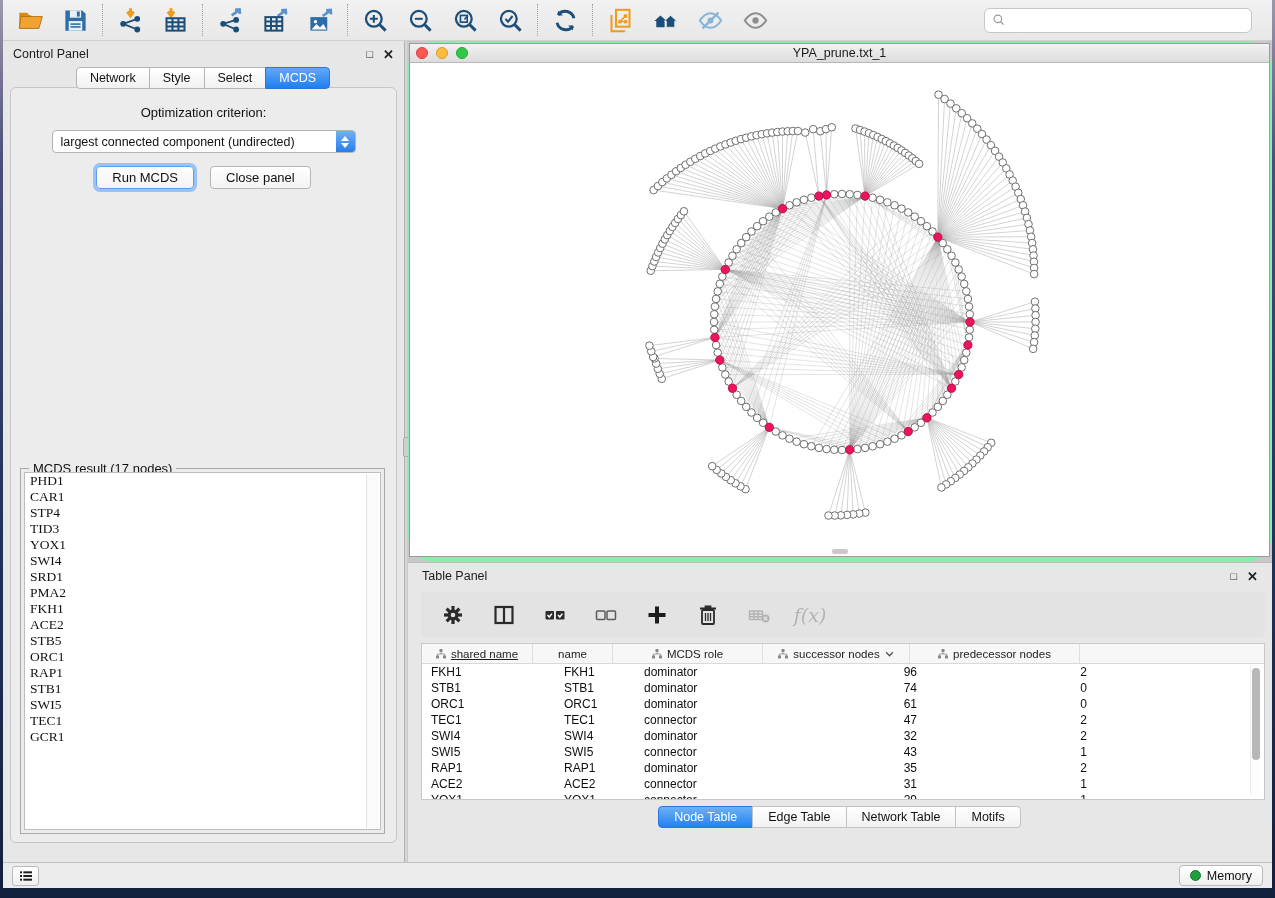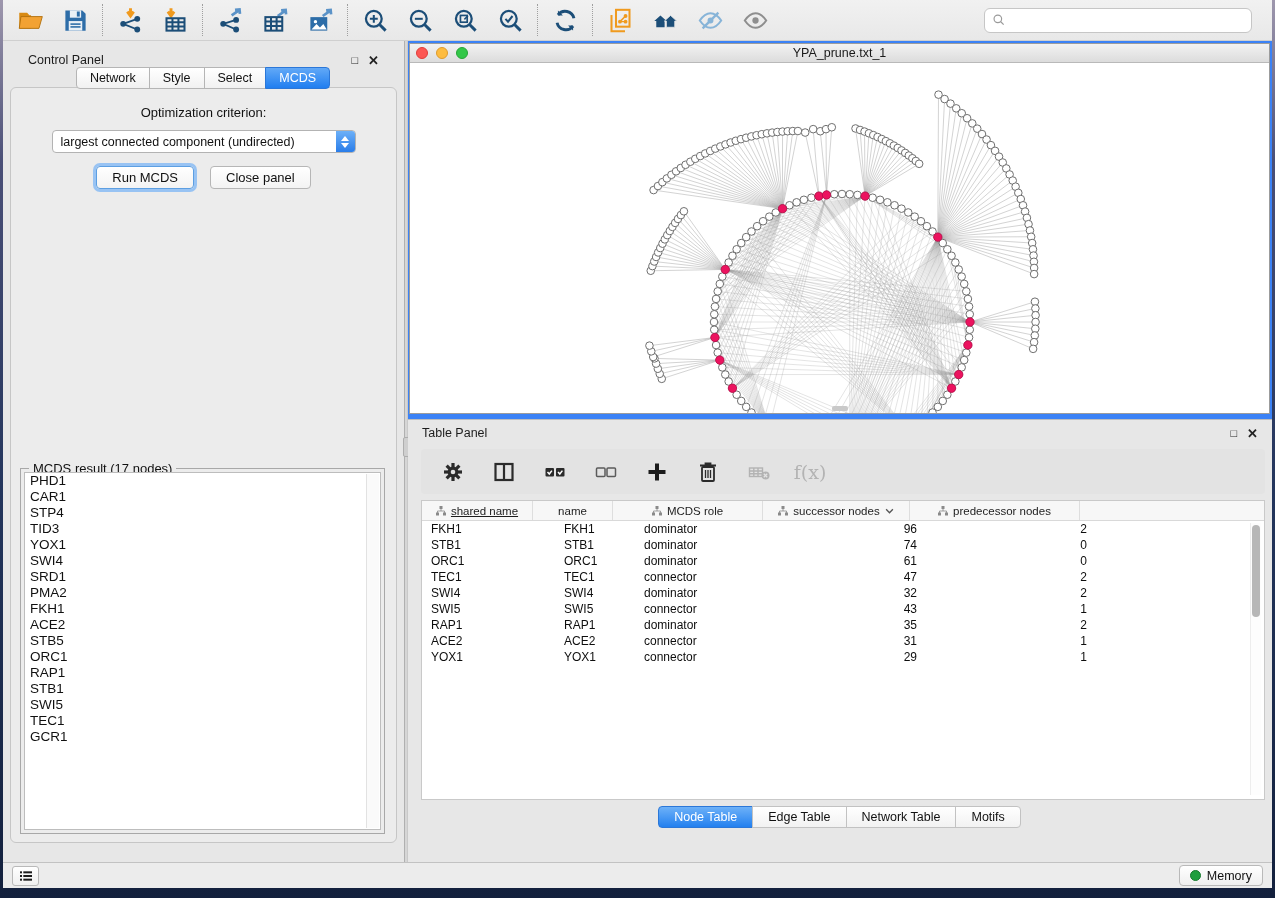--- a/index.html
+++ b/index.html
@@ -26,7 +26,7 @@
 
   
   .control-panel { width:401px; flex:0 0 auto; background:#e7e7e7; position:relative; }
-  .cp-header { height:26px; display:flex; align-items:flex-end; padding:0 25px; }
+  .cp-header { height:26px; display:flex; align-items:center; padding:0 10px; }
   .panel-title { font-size:12.5px; color:#1c1c1c; }
   .win-btns { margin-left:auto; display:flex; align-items:center; gap:10px; }
   .wb { font-size:13px; font-weight:bold; color:#222; cursor:pointer; line-height:1; }

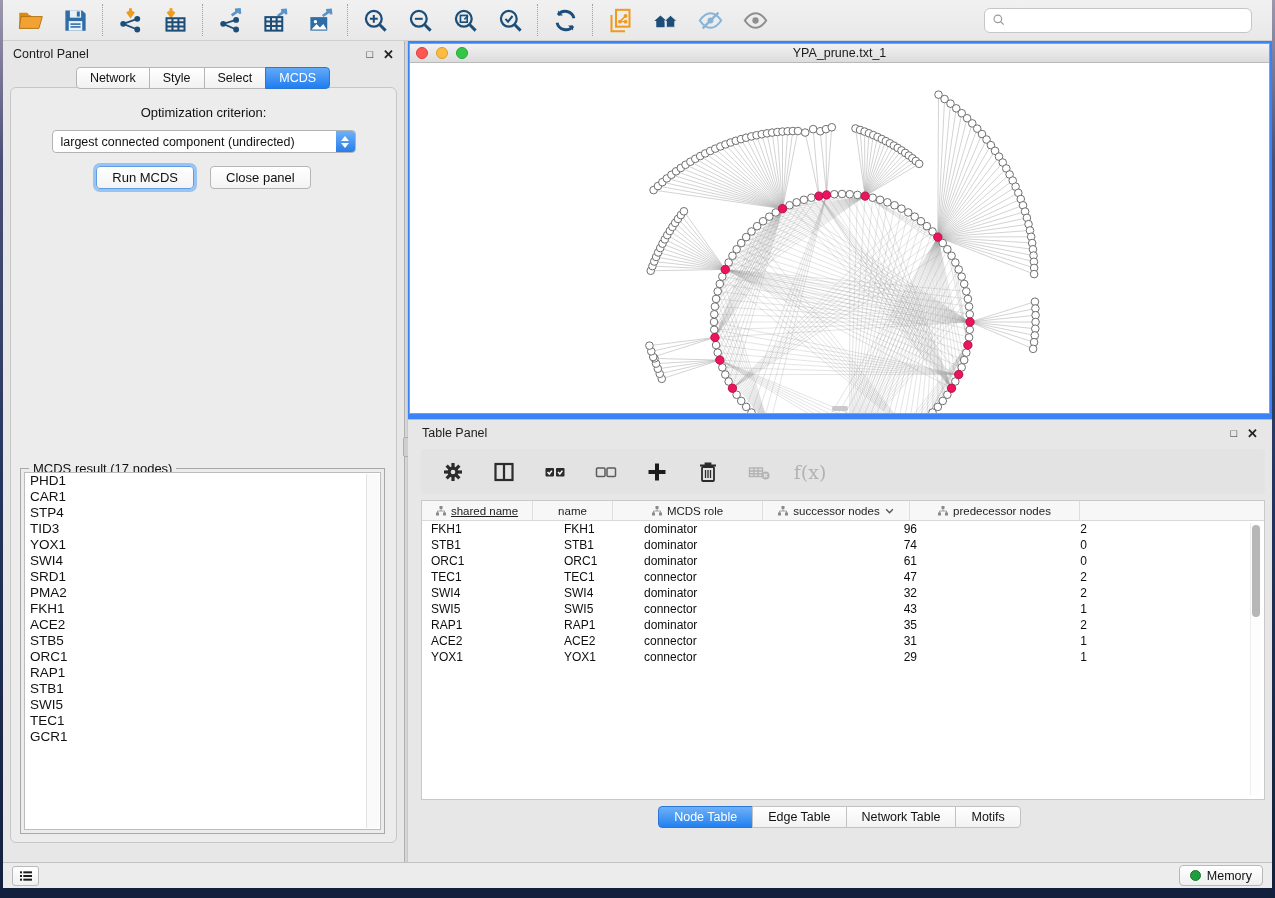--- a/index.html
+++ b/index.html
@@ -59,7 +59,7 @@
 
   
   .right-col { flex:1; display:flex; flex-direction:column; min-width:0; background:#c9c9c9; }
-  .network-area { height:378px; flex:0 0 auto; position:relative; background:#3b82f6; }
+  .network-area { height:521px; flex:0 0 auto; position:relative; background:#86efac;border-radius:27px; }
   .net-window { position:absolute; left:1px; top:2px; right:2px; bottom:5px; border:1px solid #9c9c9c; background:#fff; display:flex; flex-direction:column; }
   .net-titlebar { height:19px; background:linear-gradient(#f2f2f2,#dcdcdc); border-bottom:1px solid #b9b9b9; display:flex; align-items:center; padding:0 6px; position:relative; flex:0 0 auto; }
   .traffic { display:flex; gap:8px; align-items:center; }

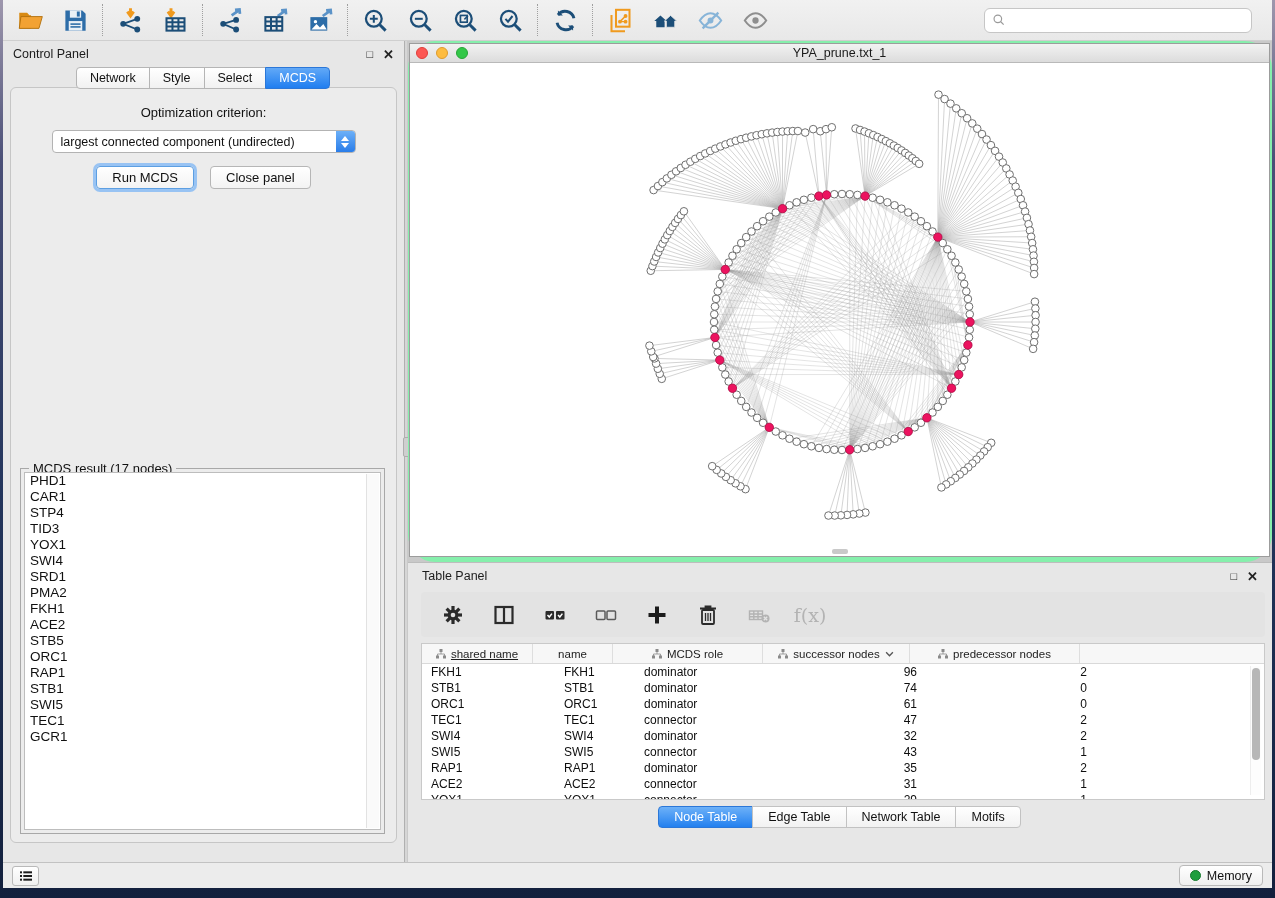--- a/index.html
+++ b/index.html
@@ -49,7 +49,7 @@
 
   .groupbox { position:absolute; left:9px; right:11px; top:380px; bottom:8px; border:1px solid #a8a8a8; }
   .gb-legend { position:absolute; top:-8px; left:8px; background:#ececec; padding:0 4px; font-size:13px;text-align:right; }
-  .mcds-list { position:absolute; inset:3px; background:#fff; border:1px solid #bdbdbd; overflow:hidden; }
+  .mcds-list { position:absolute; inset:3px; background:#fff; border:1px solid #bdbdbd; overflow:hidden;font-family:Liberation Serif, serif; }
   .mcds-scroll { position:absolute; top:1px; bottom:1px; right:1px; width:13px; background:#fafafa; border-left:1px solid #e2e2e2; }
   .mcds-item { font-size:13.5px; line-height:16px; padding-left:5px; }
 

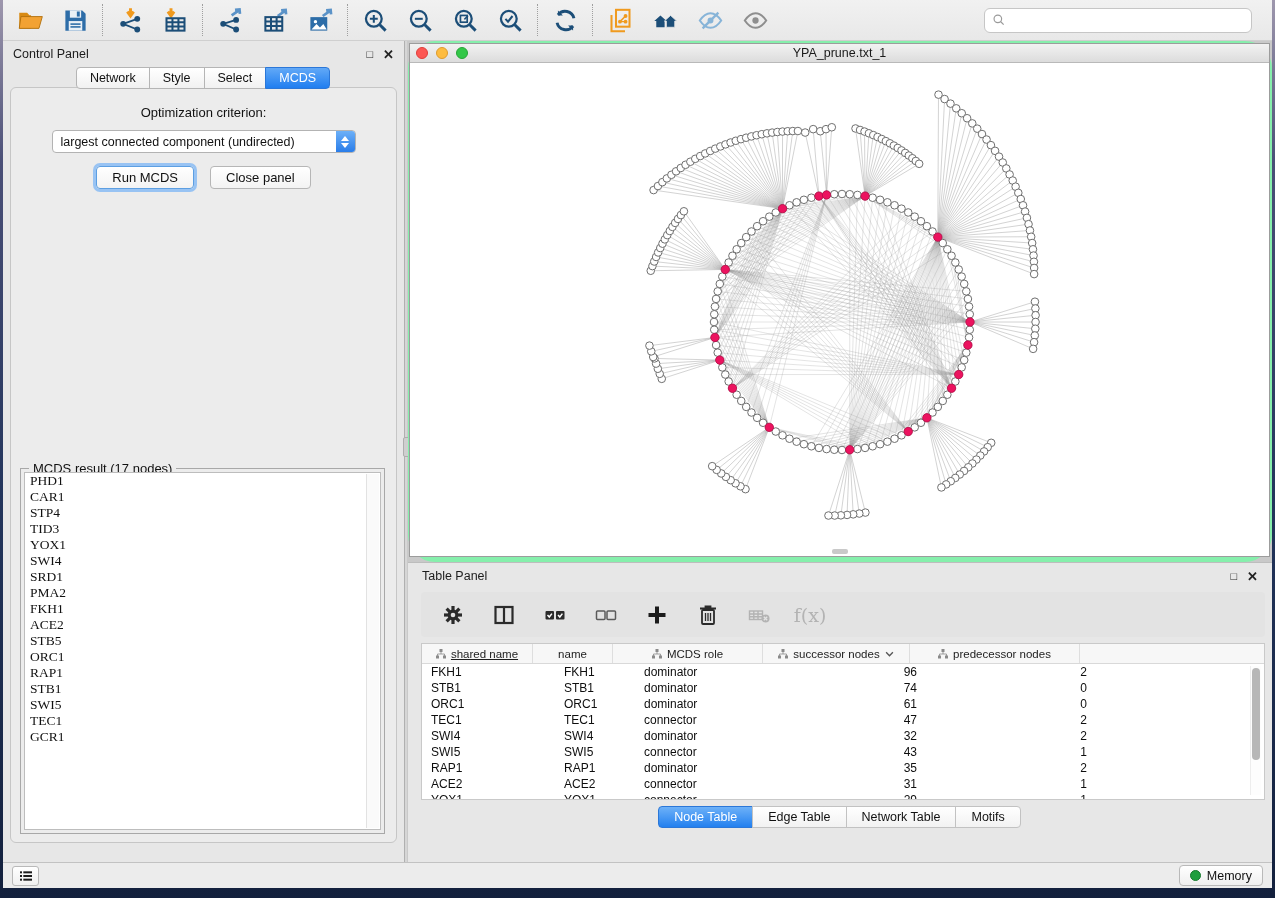--- a/index.html
+++ b/index.html
@@ -77,7 +77,7 @@
   .tp-toolbar { position:absolute; left:13px; right:7px; top:29px; height:45px; background:#e3e3e3; border-radius:4px; display:flex; align-items:center; gap:21px; padding:0 17px; }
   .tp-btn { width:30px; height:30px; display:flex; align-items:center; justify-content:center; cursor:pointer; }
   .tp-btn svg { width:24px; height:24px; }
-  .fx { font-family:"DejaVu Serif", serif; font-size:19px; color:#b3b3b3; }
+  .fx { font-family:"DejaVu Serif", serif; font-style:italic; font-size:19px; color:#b3b3b3; }
   .table-box { position:absolute; left:13px; right:7px; top:80px; bottom:62px; background:#fff; border:1px solid #c9c9c9; overflow:hidden; }
   .t-head { display:flex; height:20px; background:#f7f7f7; border-bottom:1px solid #d9d9d9; }
   .th-cell { display:flex; align-items:center; justify-content:center; gap:5px; font-size:11.5px; color:#1d1d1d; border-right:1px solid #dedede; flex:0 0 auto; cursor:pointer; }

